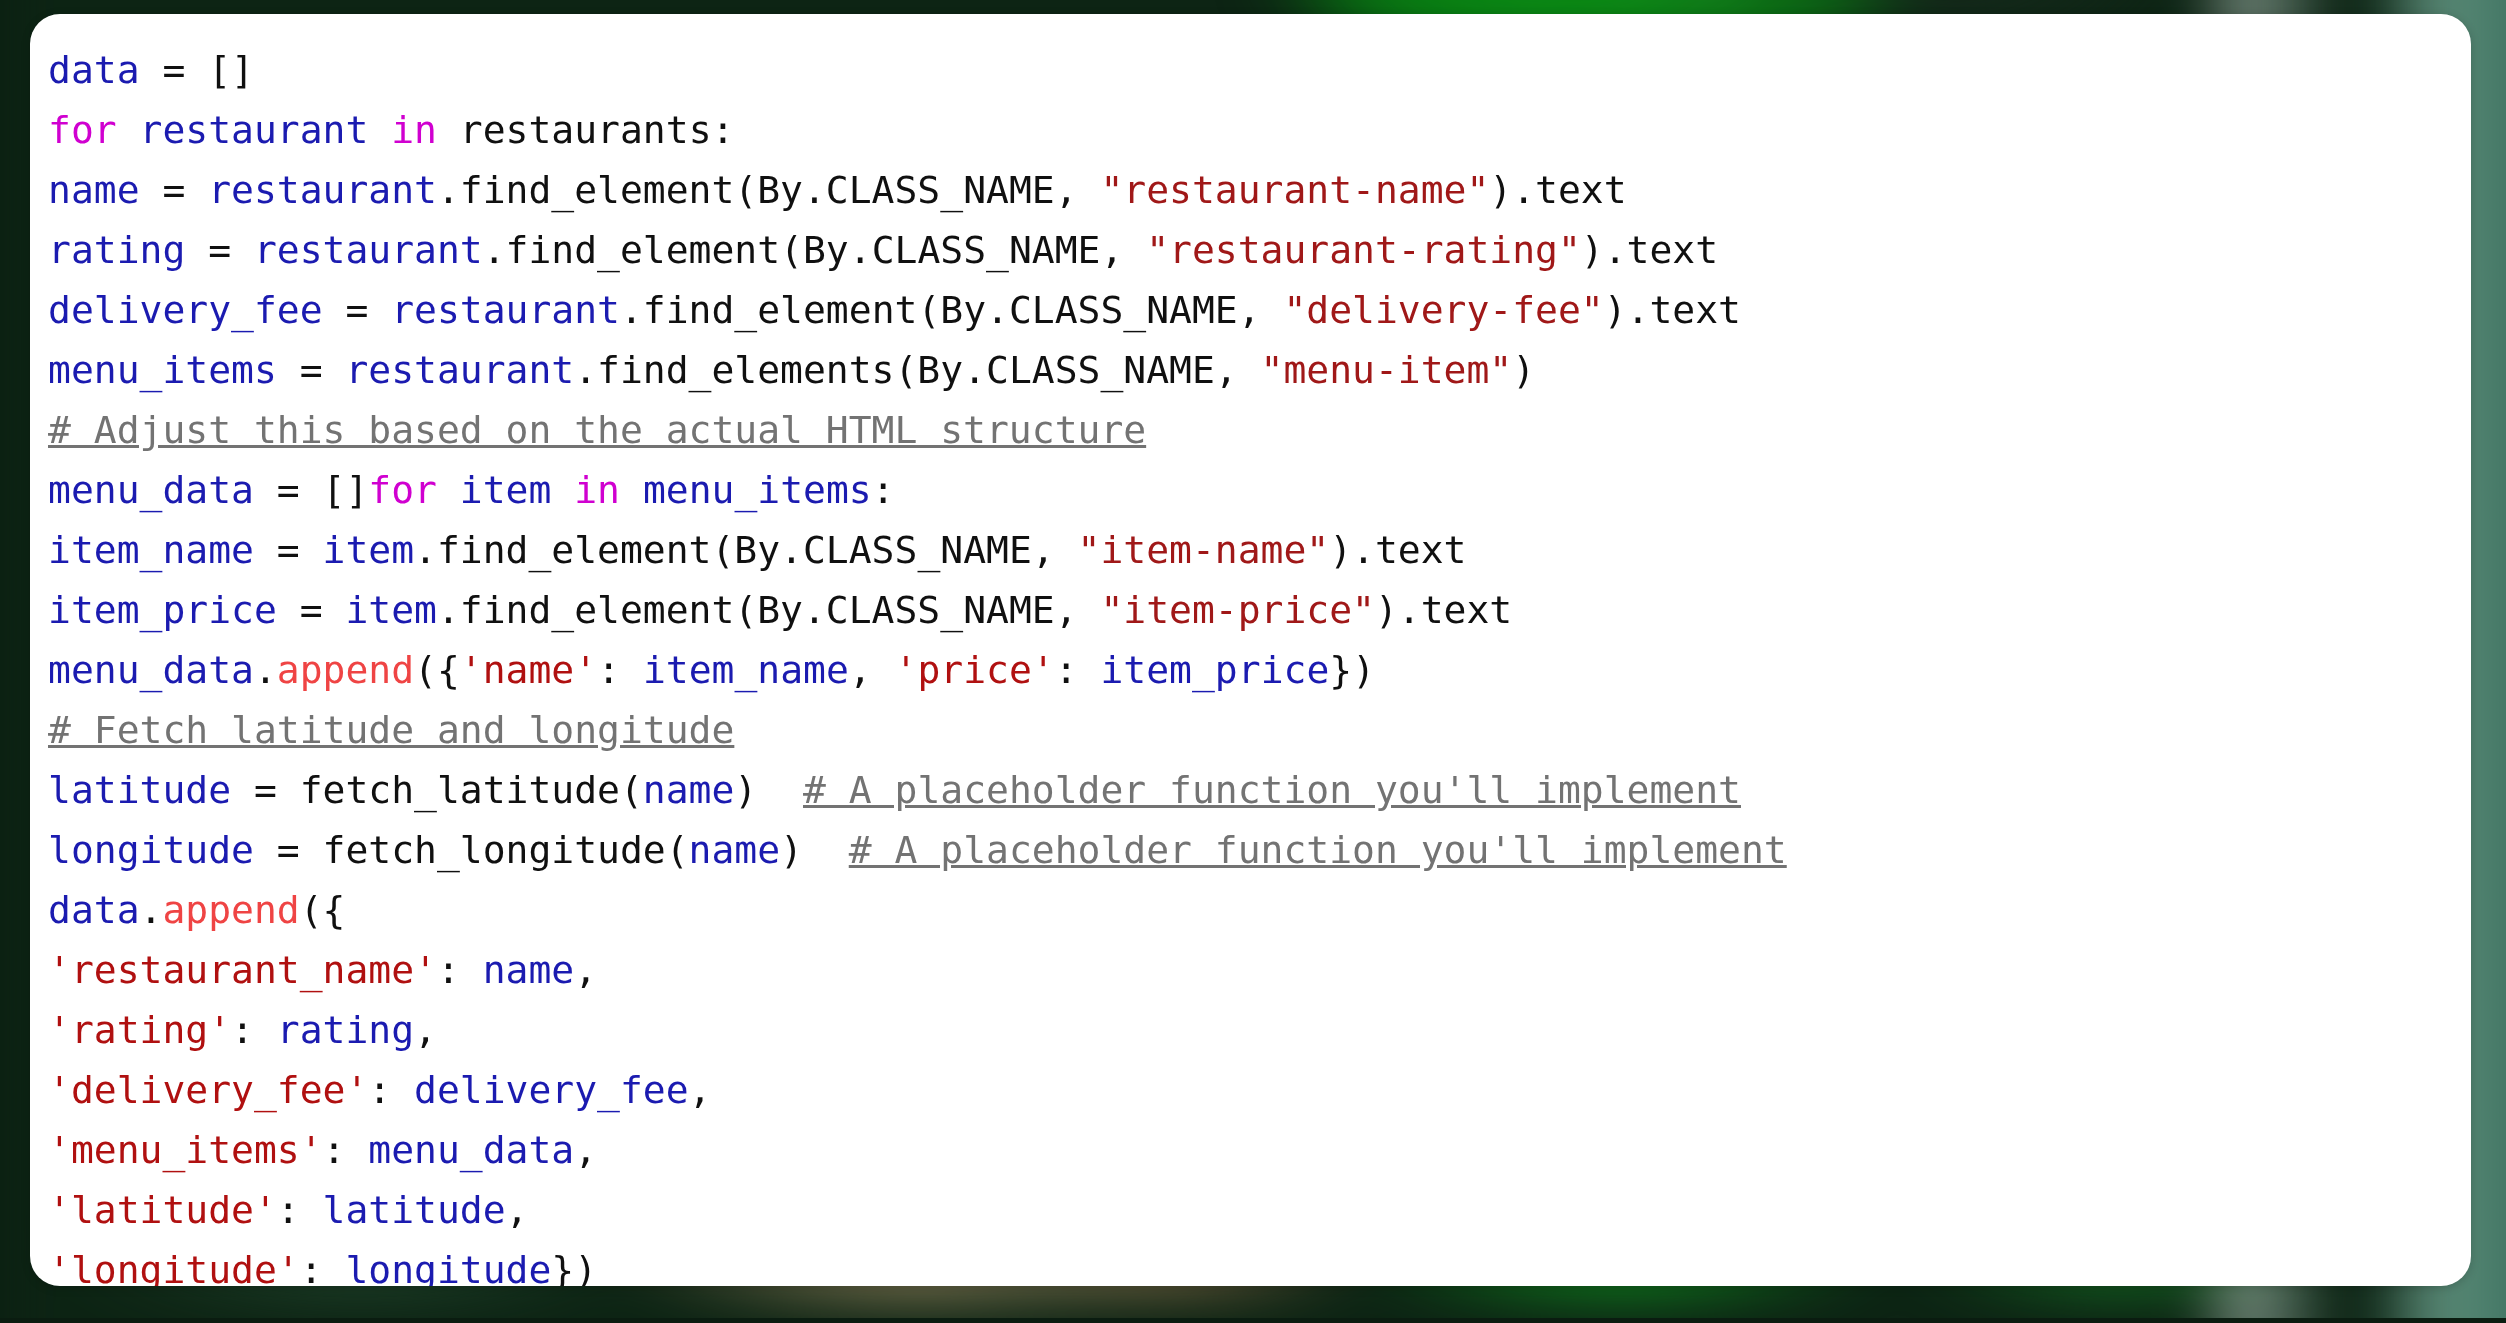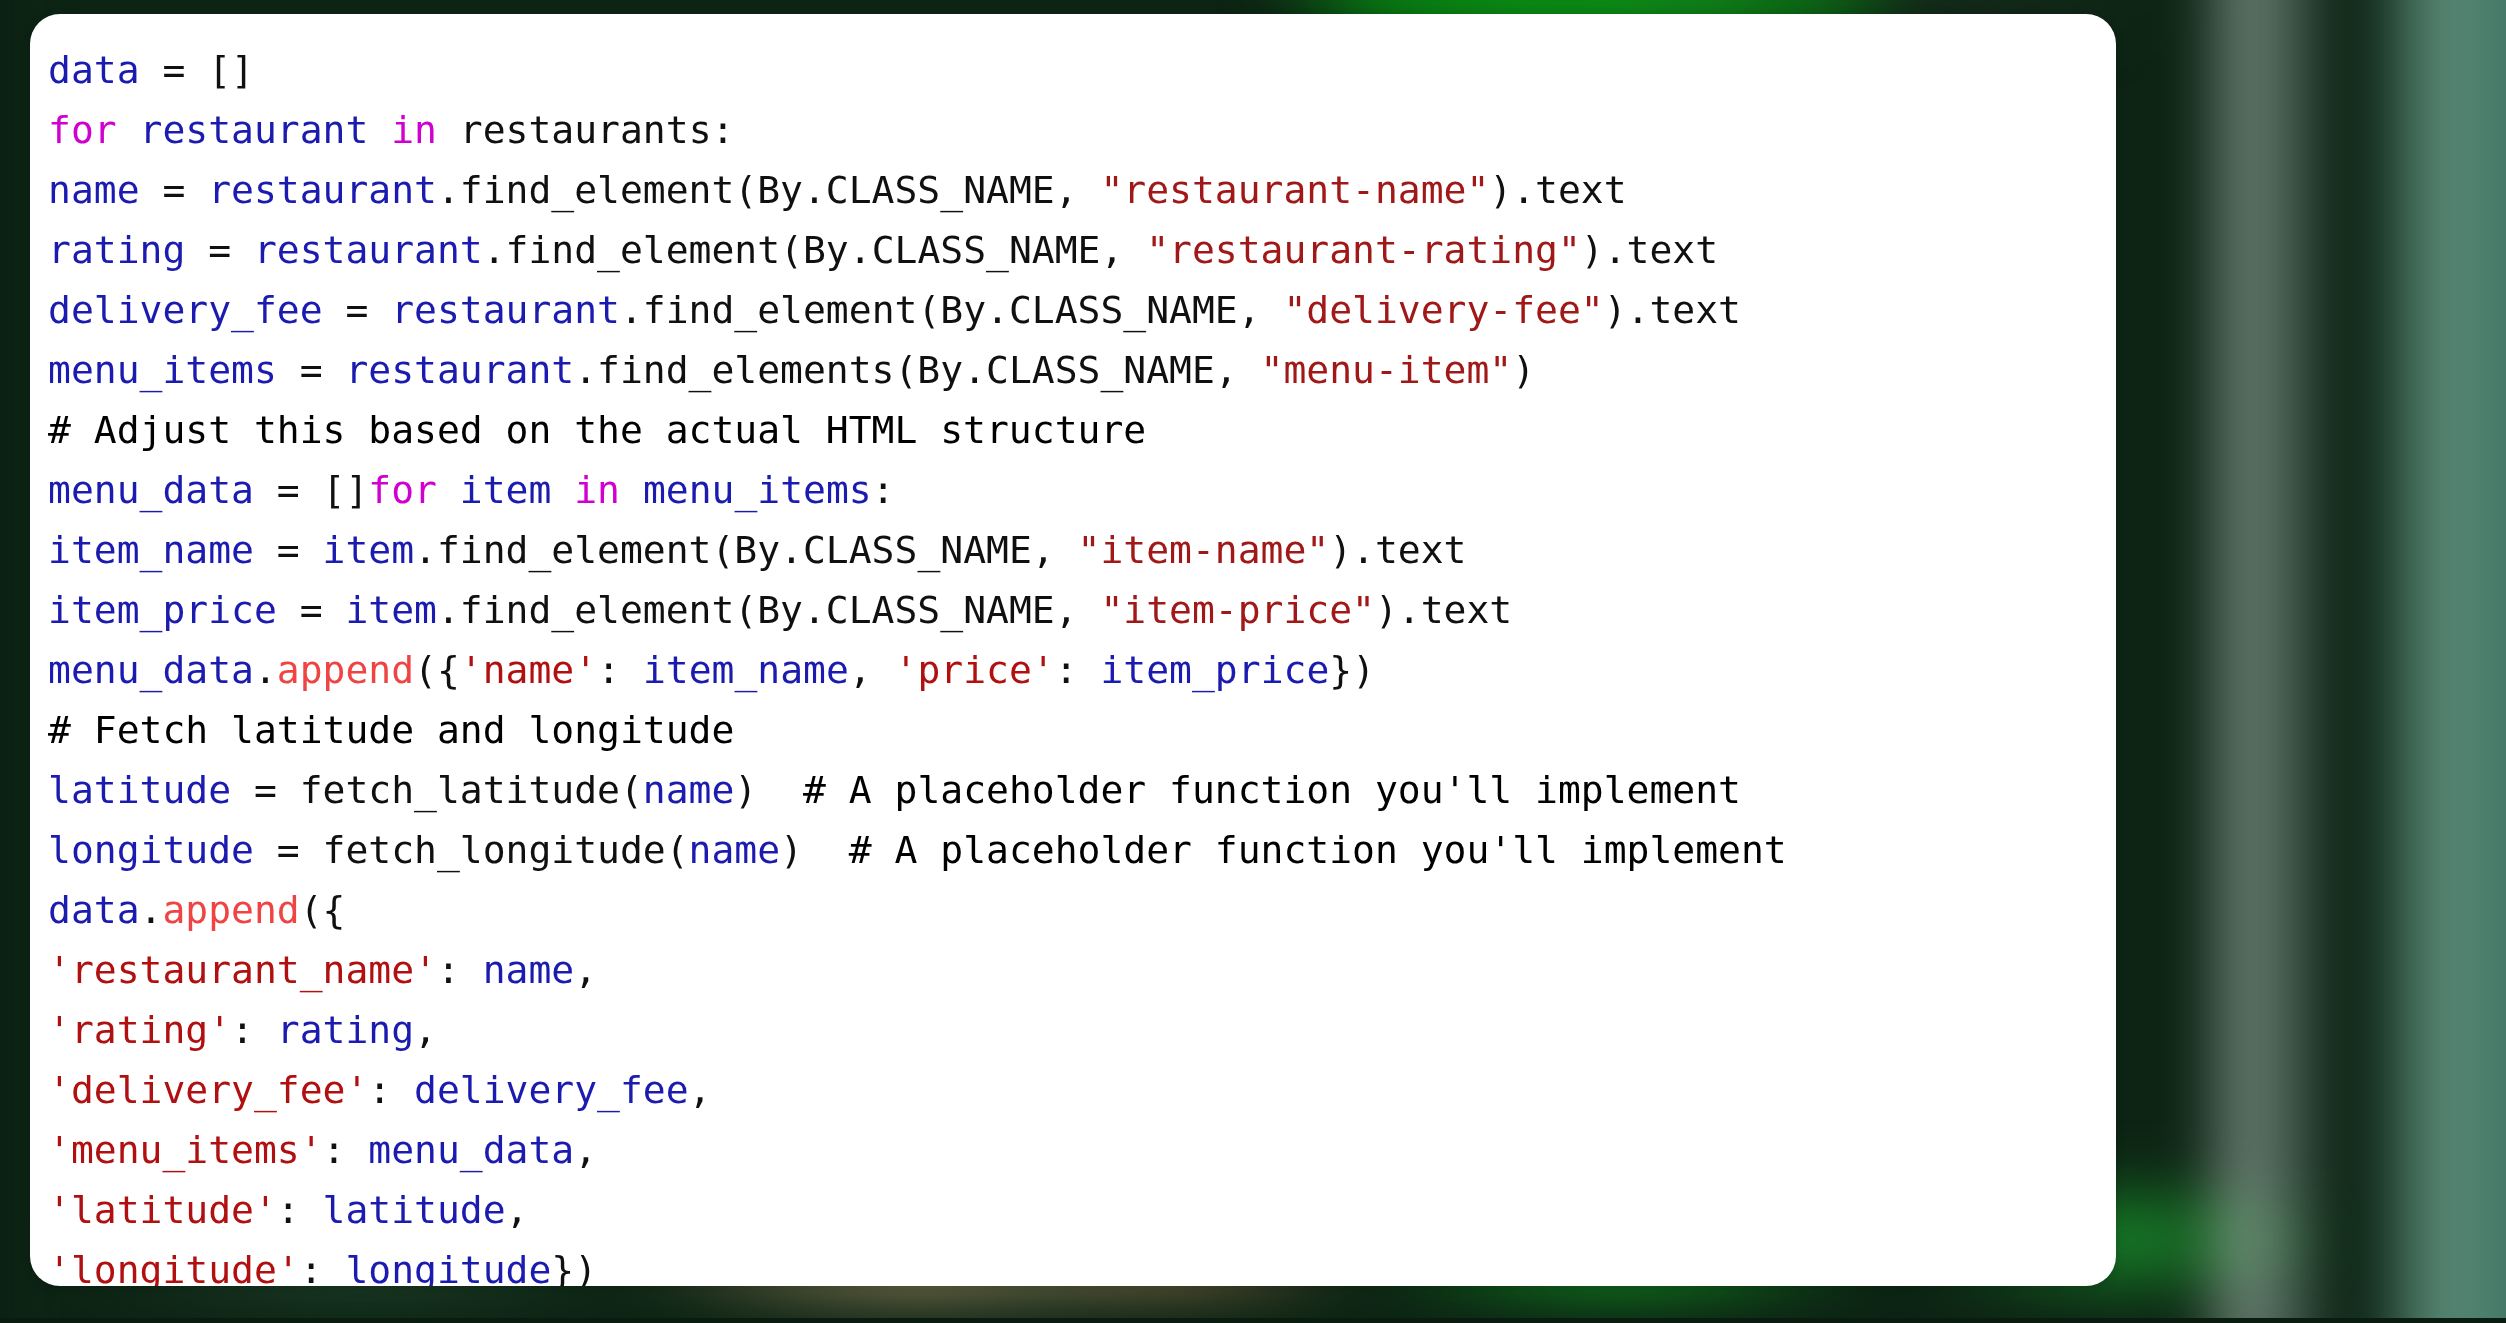--- a/index.html
+++ b/index.html
@@ -84,7 +84,7 @@
     position: absolute;
     left: 30px;
     top: 14px;
-    width: 2086px;
+    width: 2441px;
     height: 1272px;
     background: #ffffff;
     border-radius: 30px;

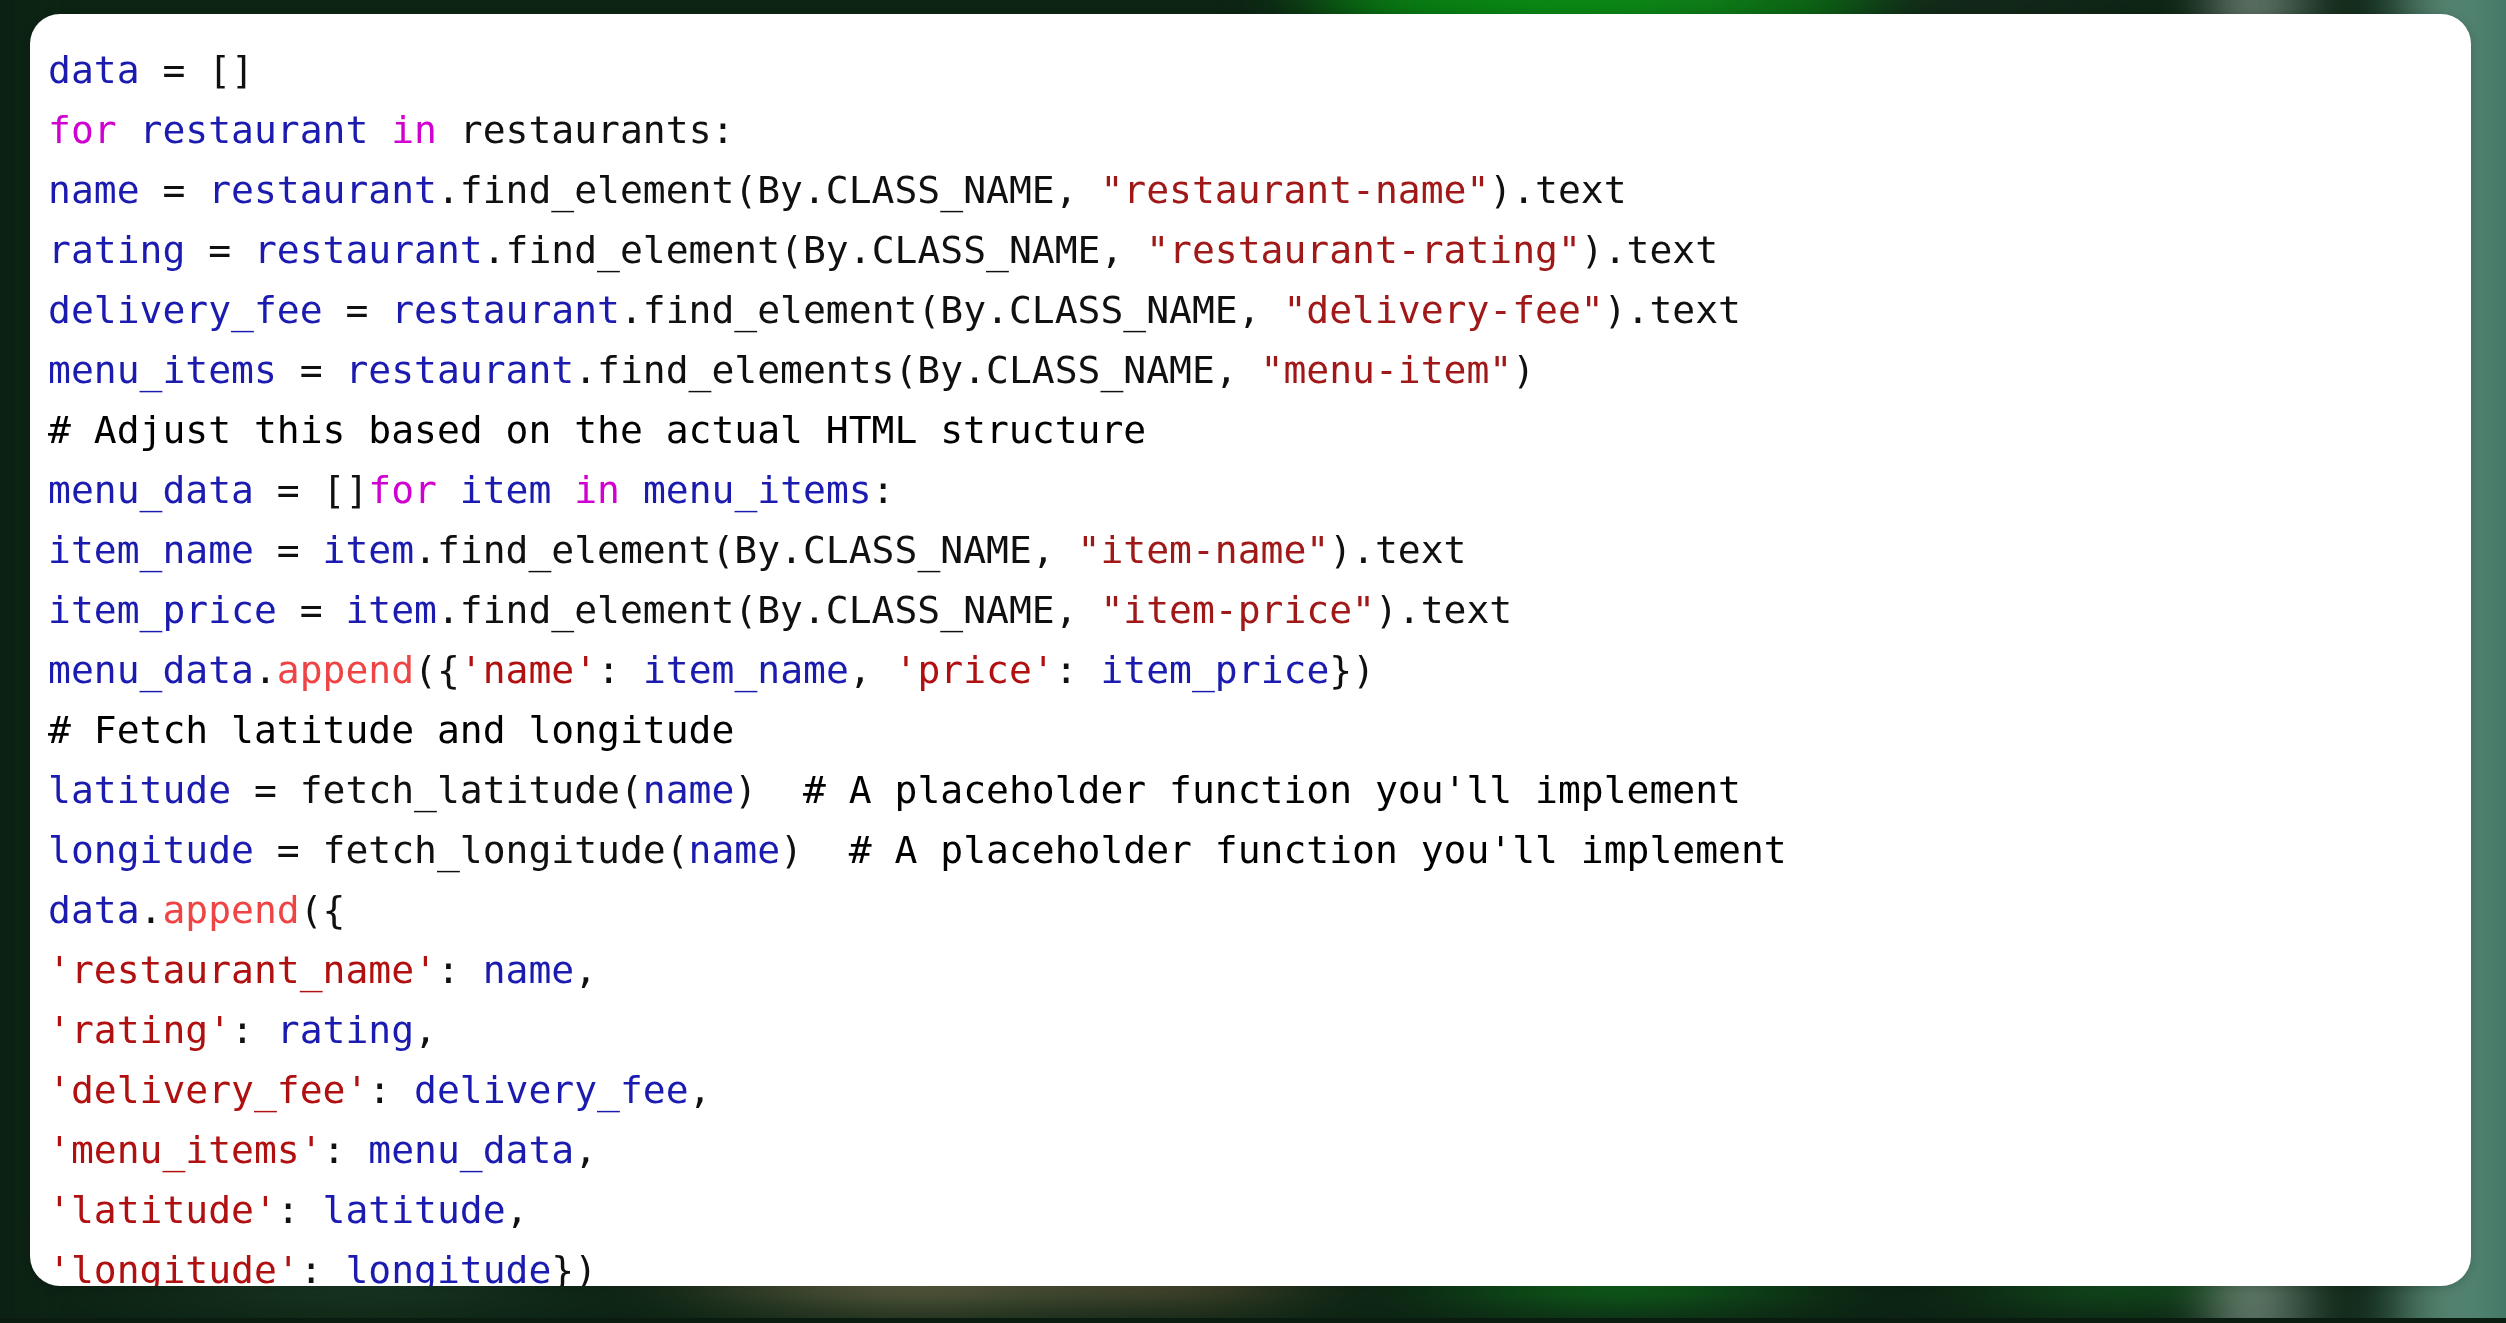--- a/index.html
+++ b/index.html
@@ -113,7 +113,7 @@
   .tok-kw   { color: #d000d0; }
   .tok-str  { color: #a01818; }
   .tok-str2 { color: #b01010; margin-top: 16px; }
-  .tok-com2 { color: #000000; }
+  .tok-com2 { color: #737373; text-decoration: underline; }
   .tok-fn   { color: #ef4444; }
   .tok-plain{ color: #101010; }
 </style>

